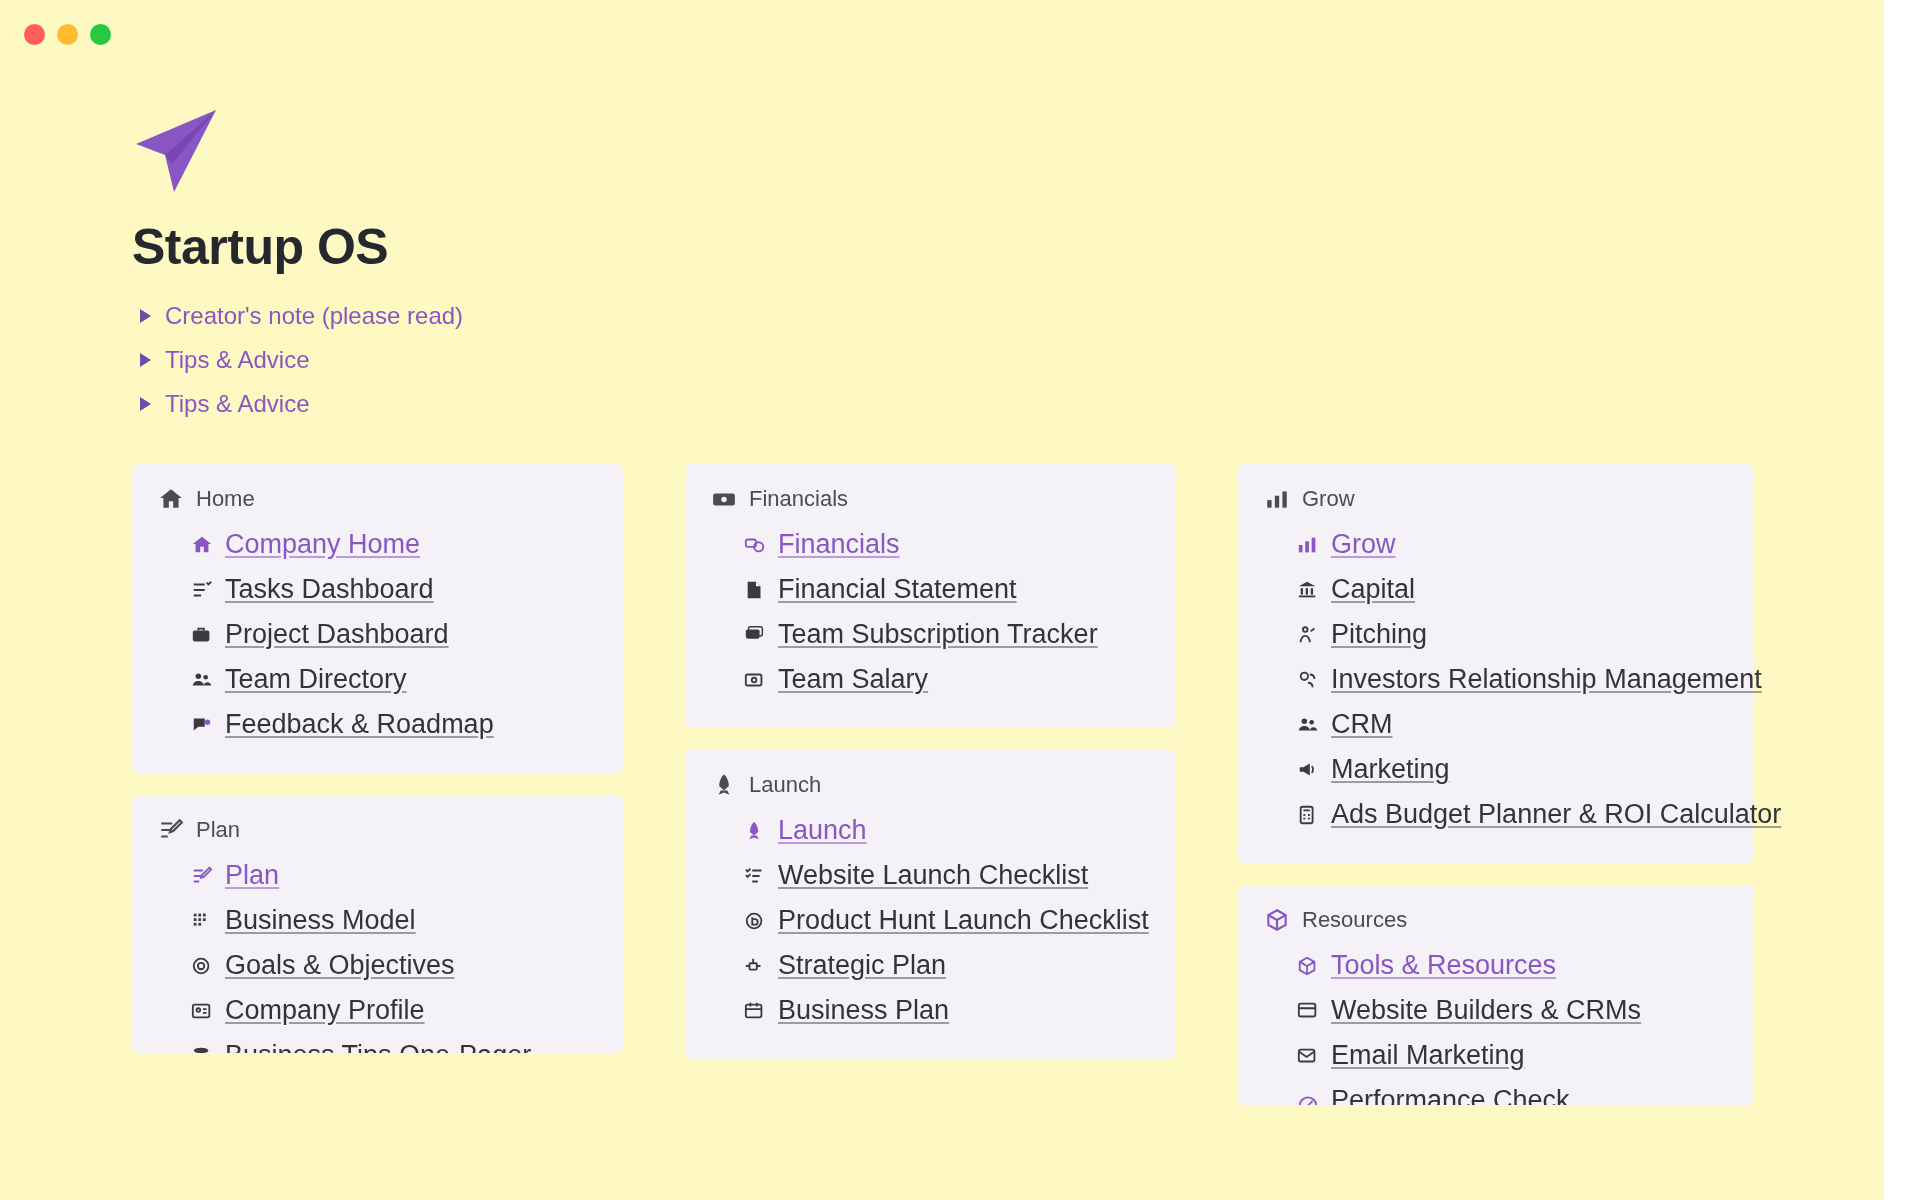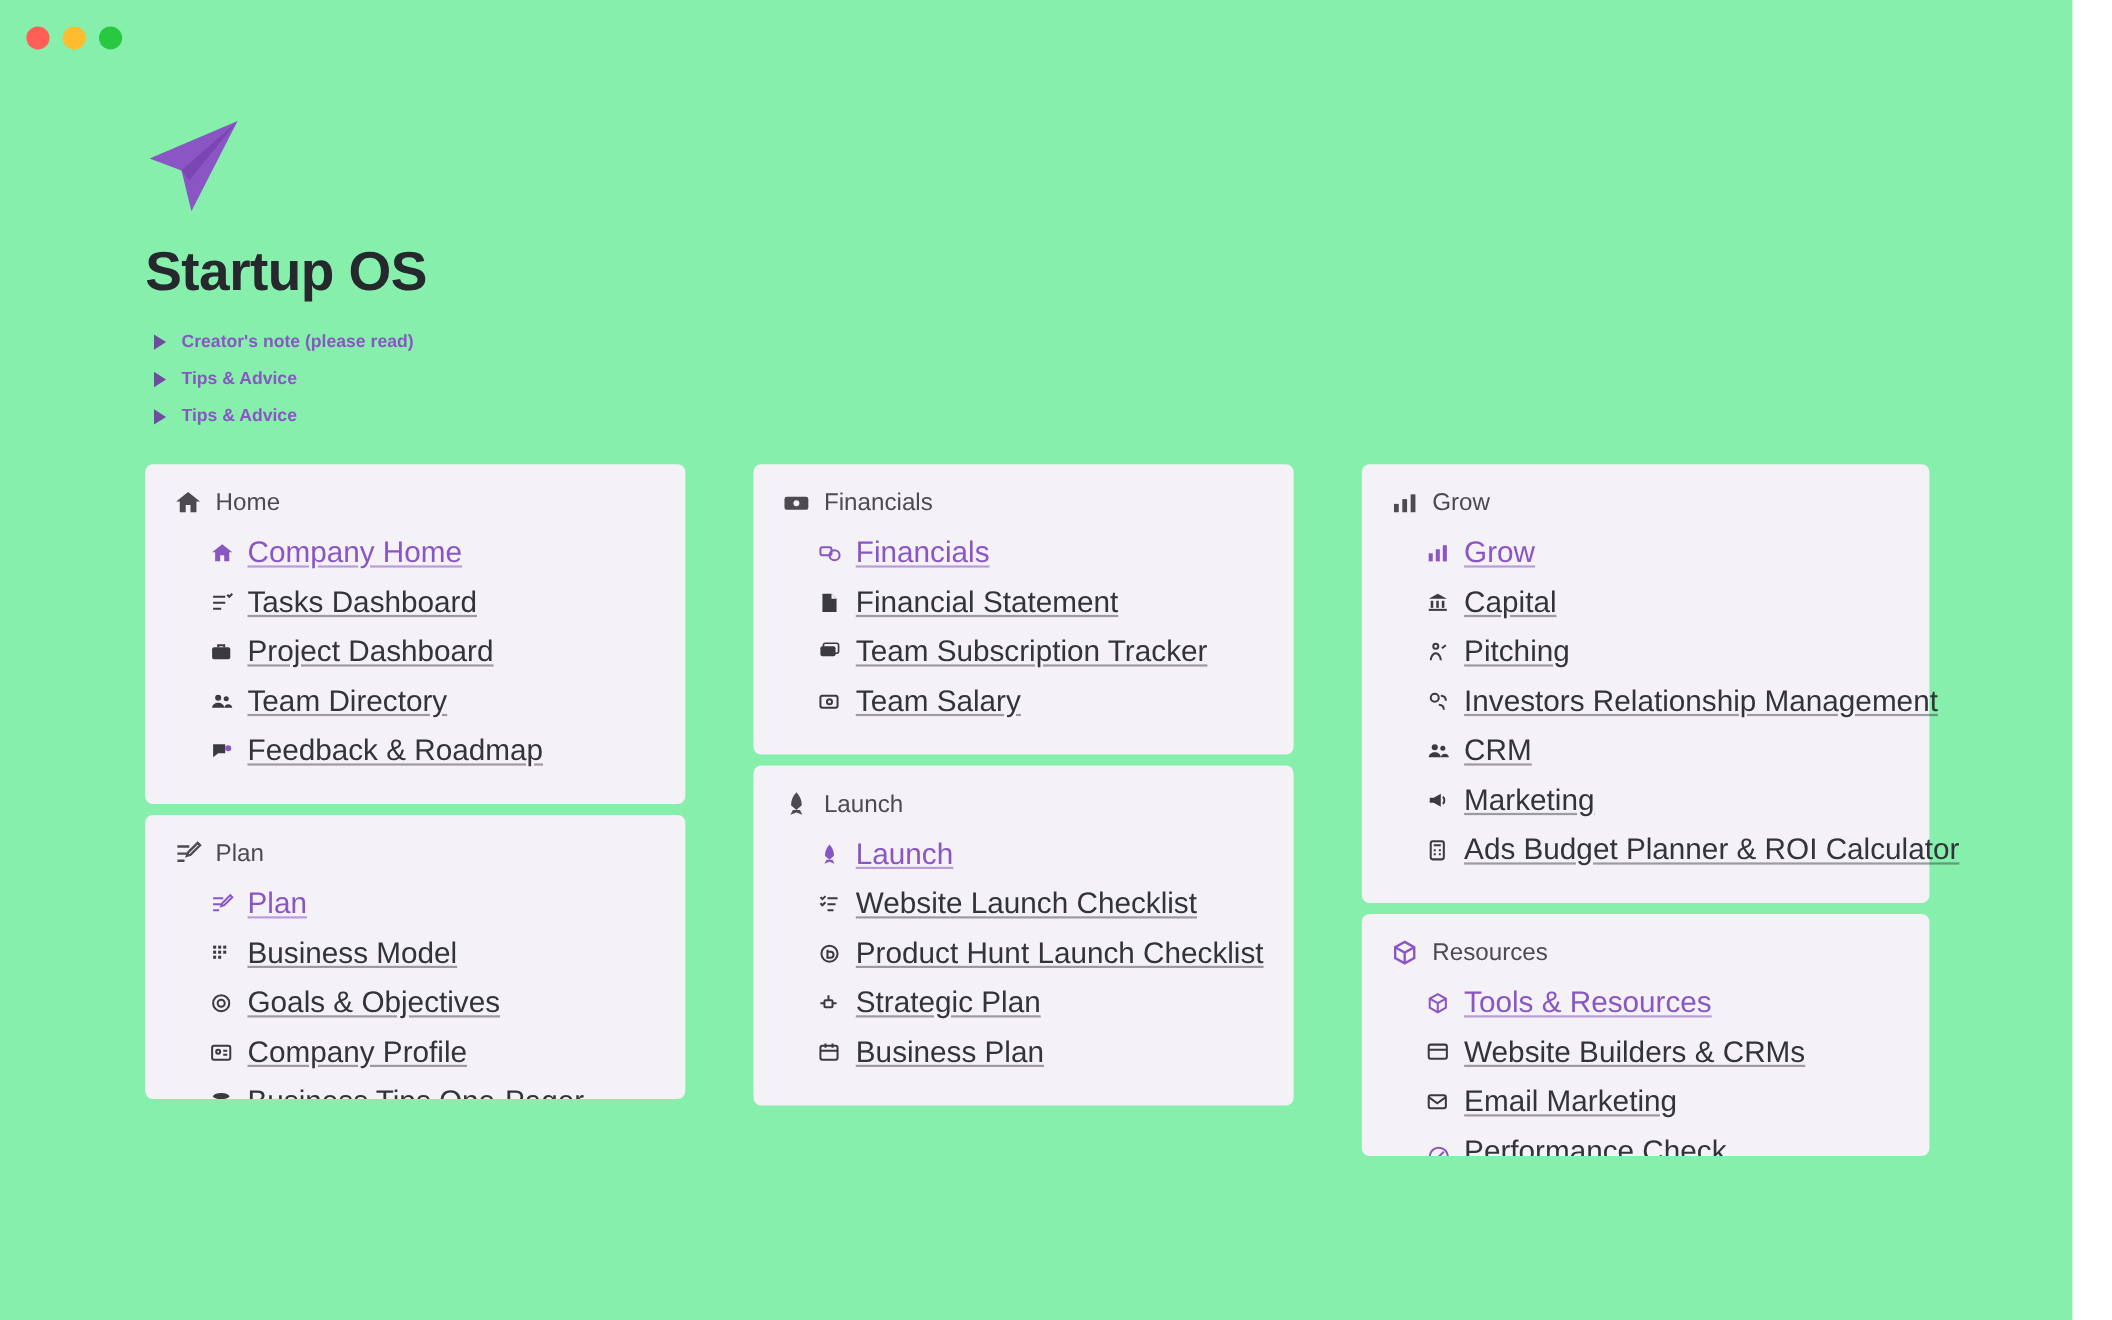--- a/index.html
+++ b/index.html
@@ -14,7 +14,7 @@
     position: relative;
     width: 1884px;
     height: 1200px;
-    background: #86efac;
+    background: #fef9c3;
   }
   
   .titlebar {

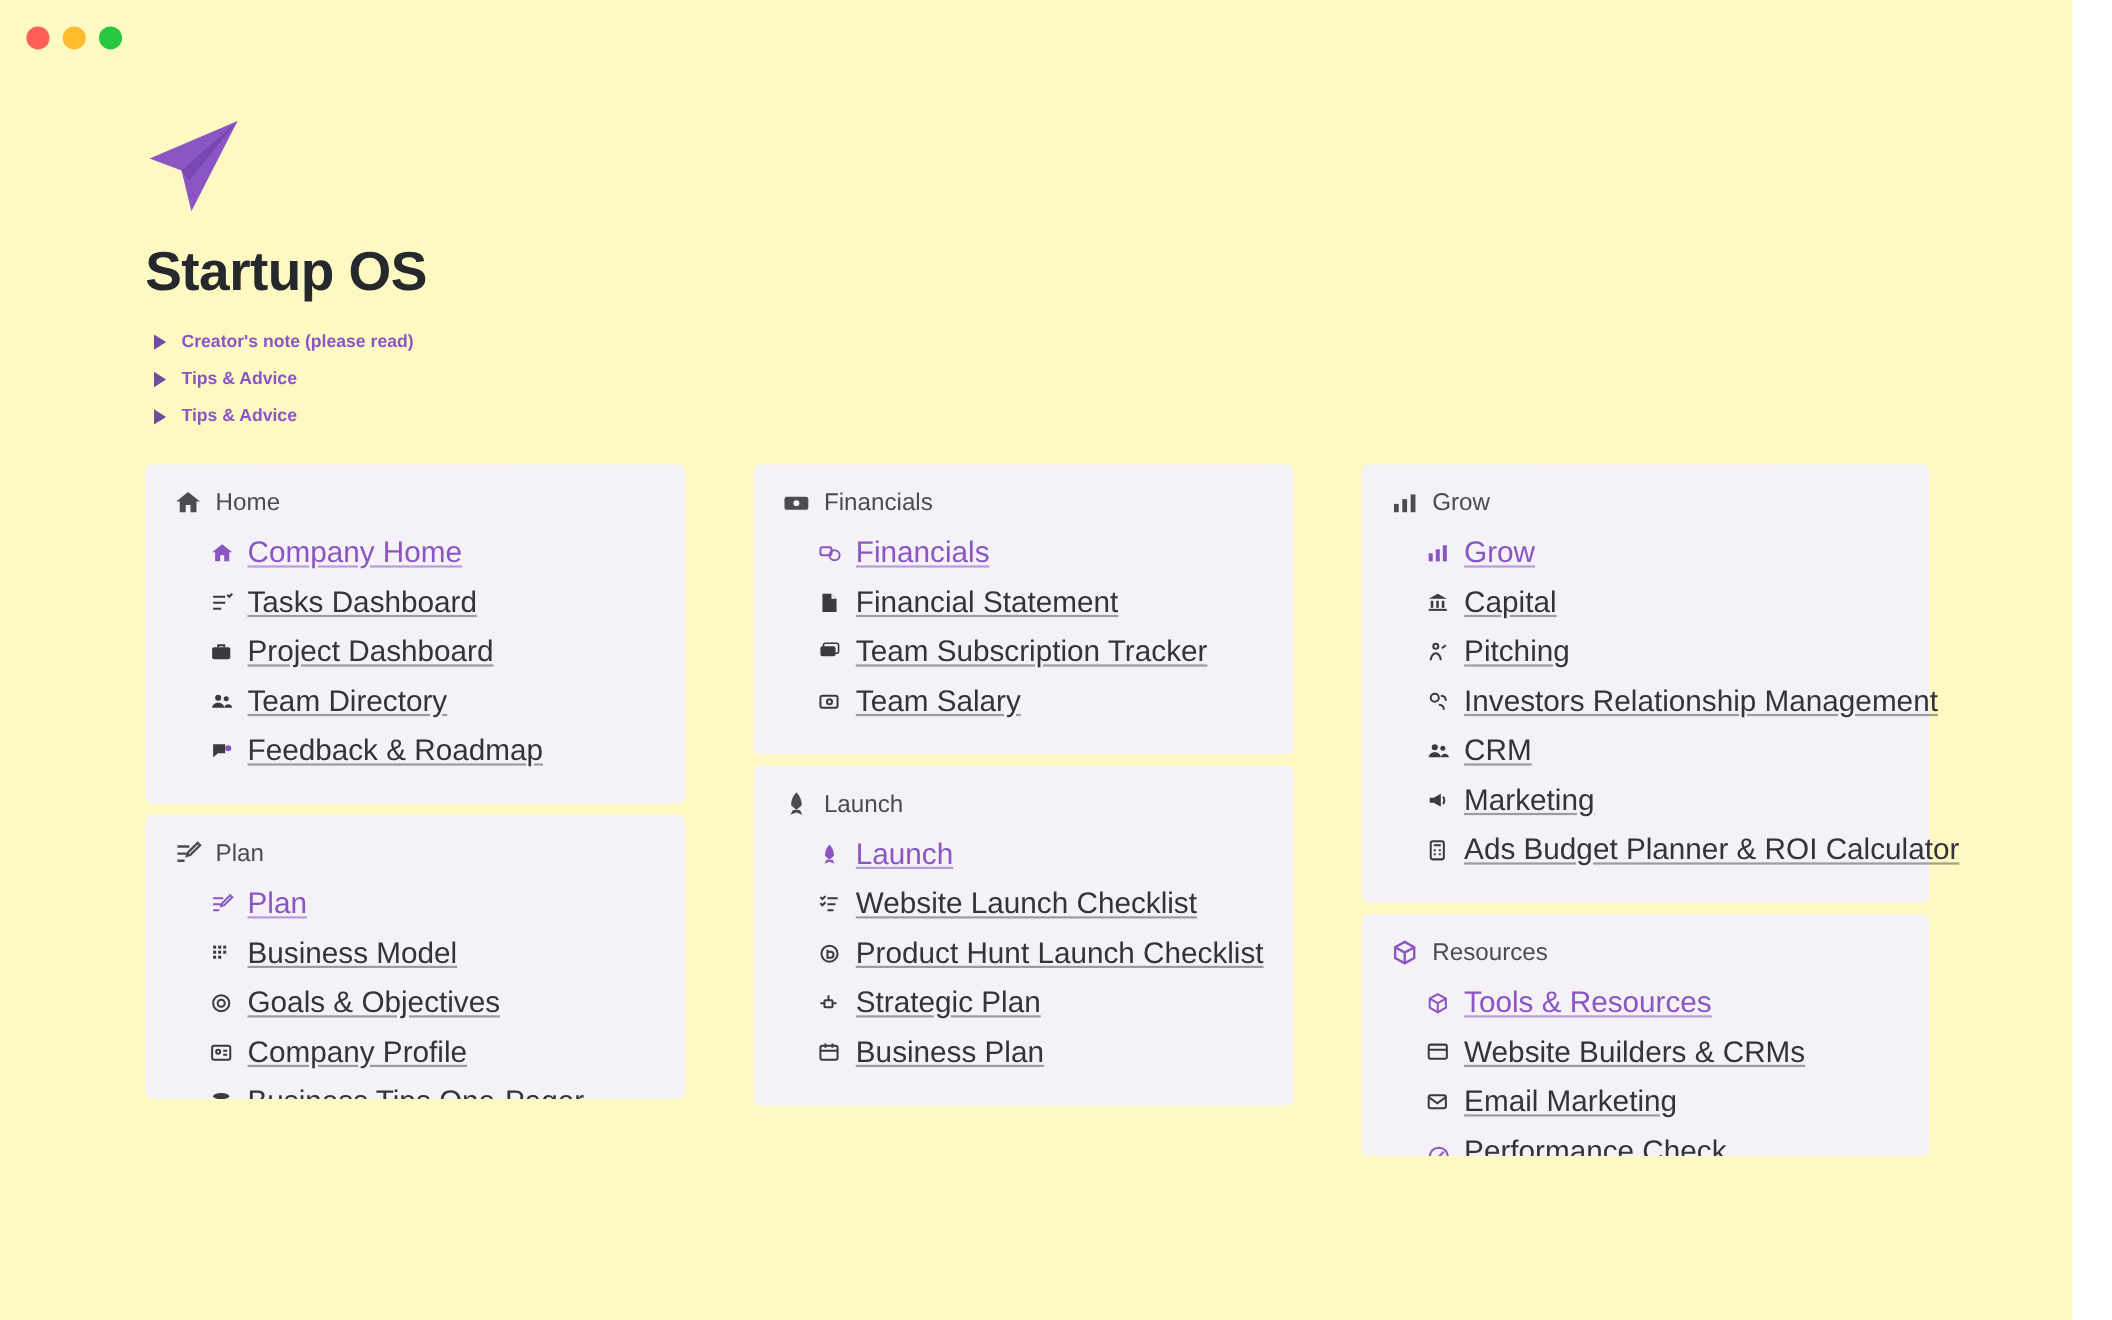--- a/index.html
+++ b/index.html
@@ -59,8 +59,8 @@
     margin-right: 4px;
   }
   .toggle-label {
-    font-size: 16px;
-    font-weight: bold;
+    font-size: 24px;
+    font-weight: normal;
     color: #8a56c4;
   }
 

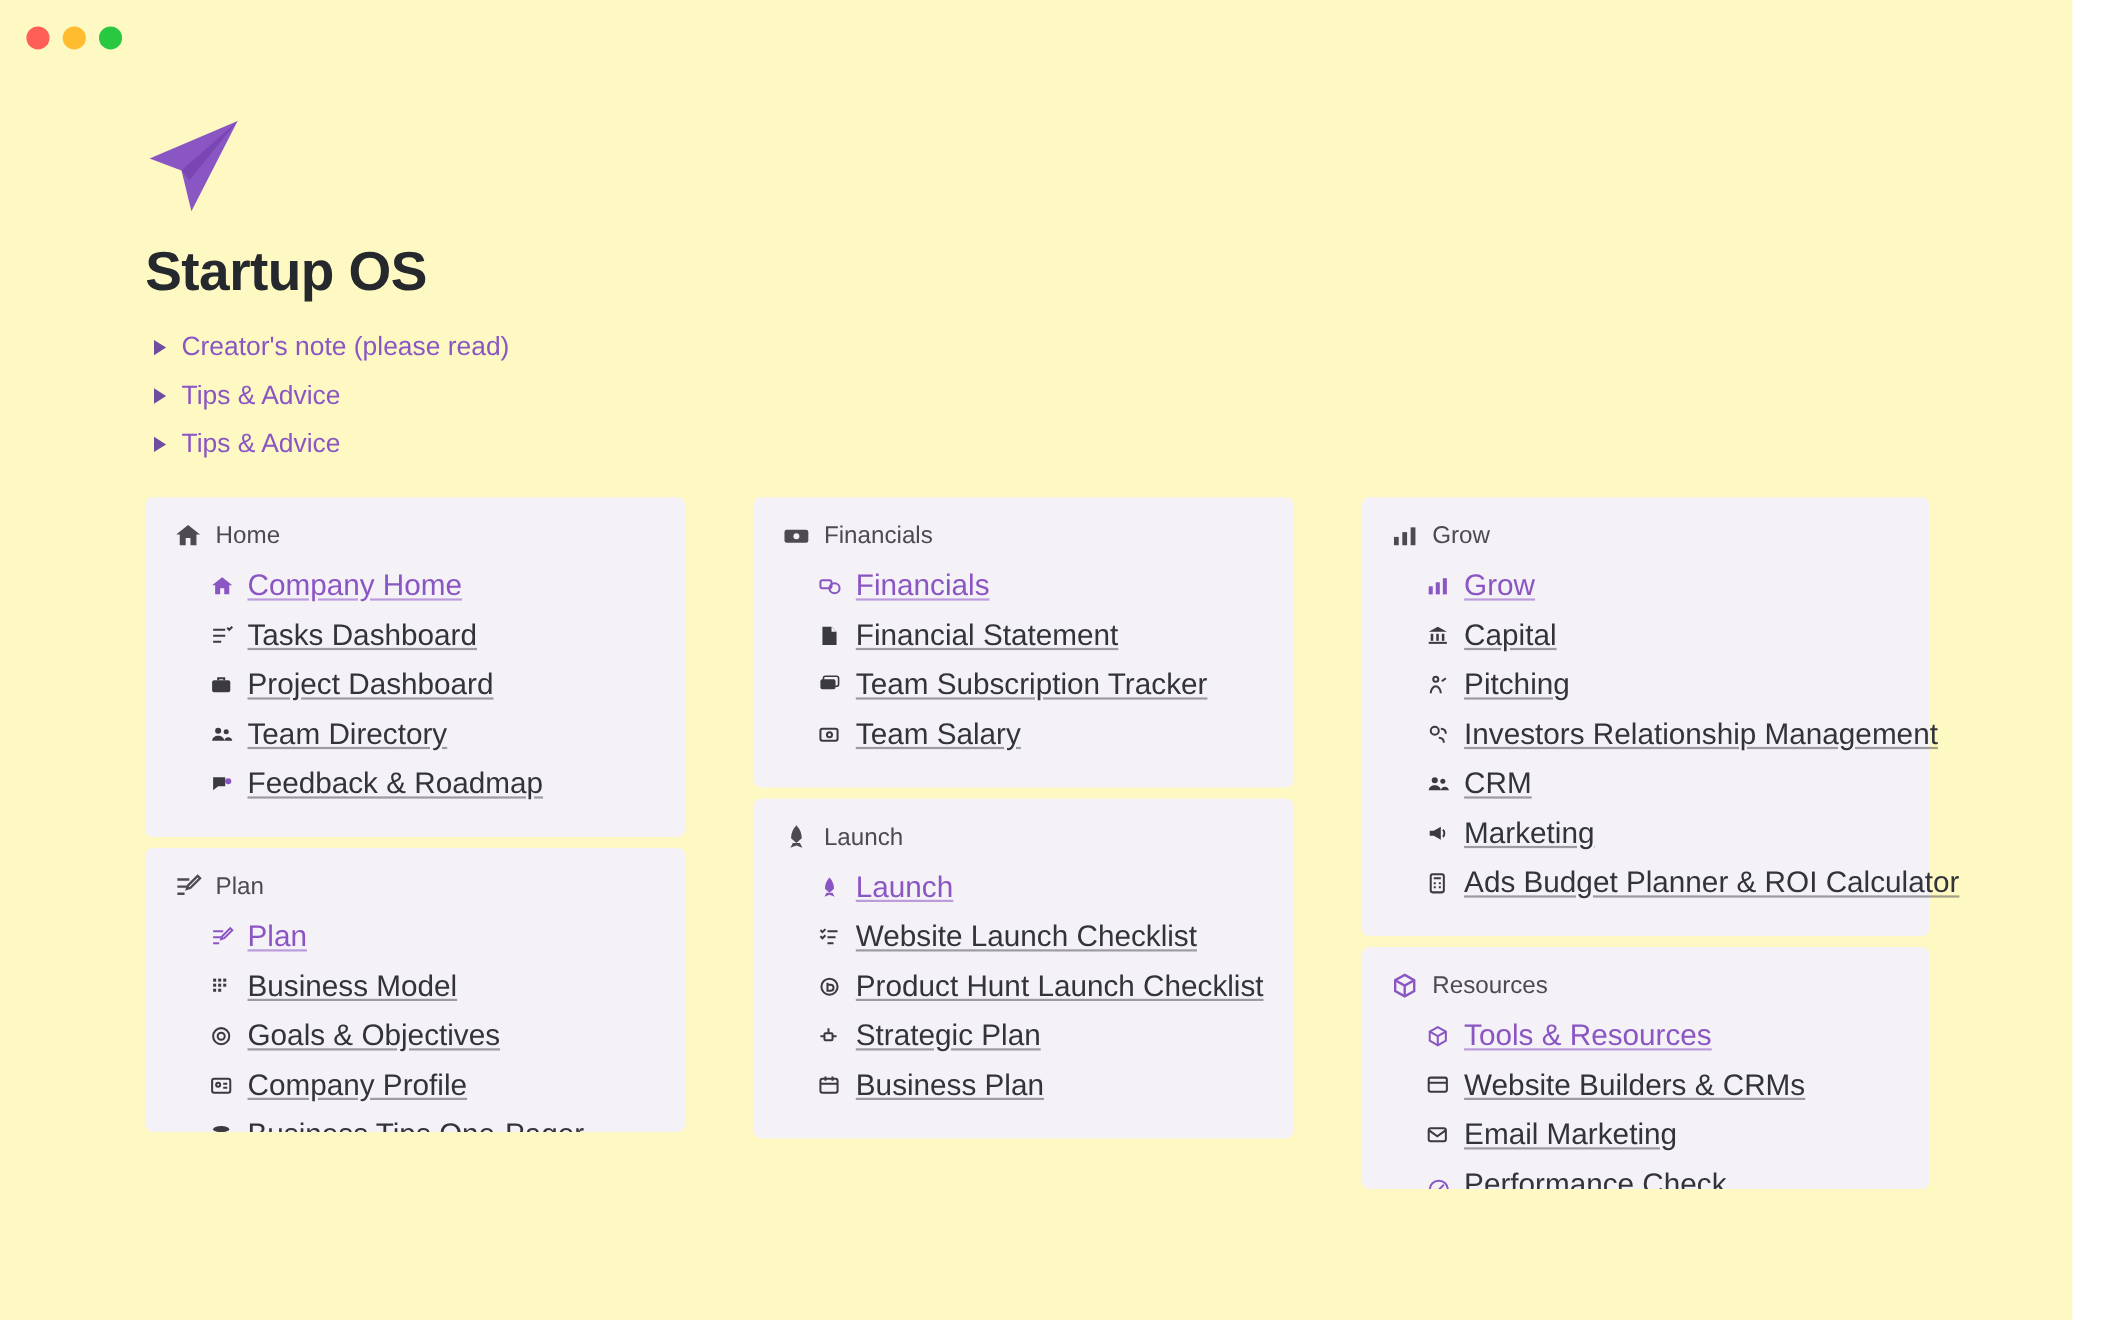--- a/index.html
+++ b/index.html
@@ -71,7 +71,7 @@
     margin-top: 34px;
     padding-right: 130px;
   }
-  .col { width: 516px; display: flex; flex-direction: column; gap: 10px; }
+  .col { width: 516px; display: flex; flex-direction: column; gap: 22px; margin-top: 12px; }
 
   .card {
     background: #f4f1f7;

